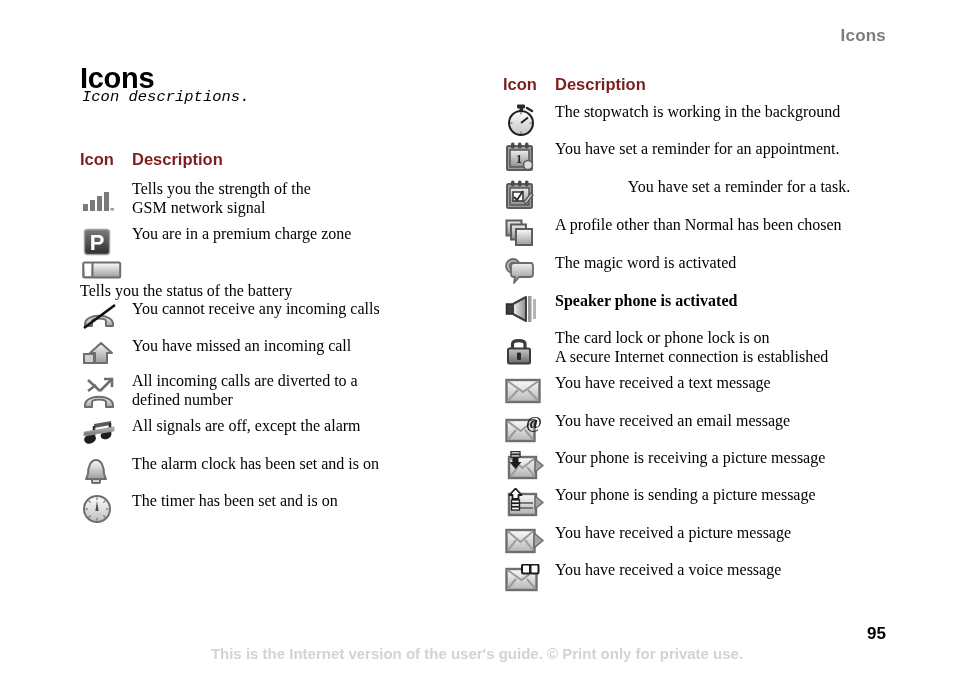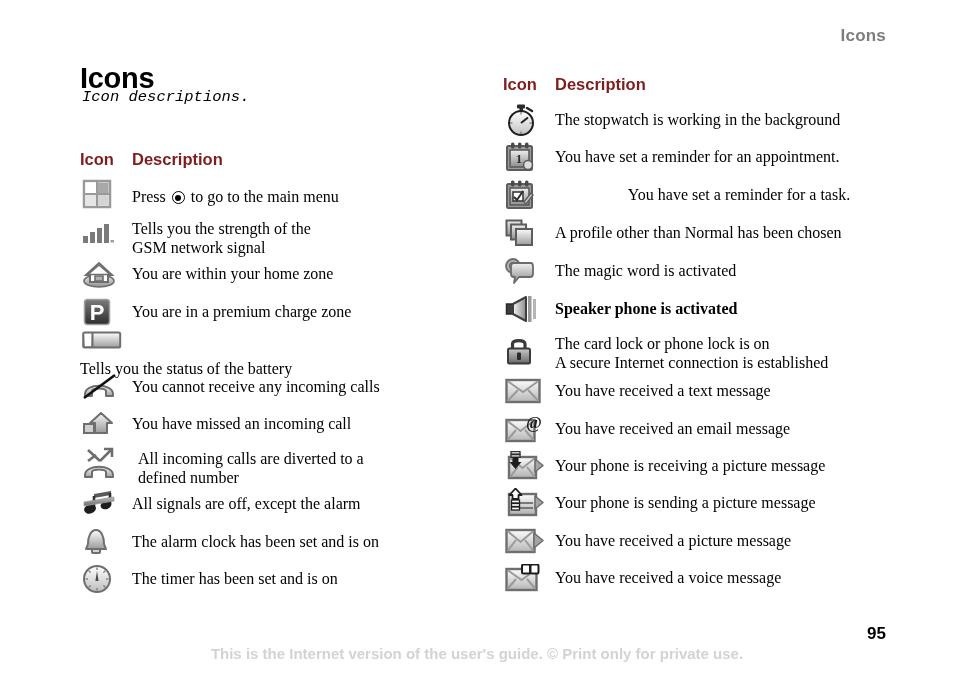--- a/index.html
+++ b/index.html
@@ -81,7 +81,6 @@
     color:#000;
     padding-top:1px;
     white-space:pre-line;
-    margin-top:8px;
   }
   .joy{
     display:inline-block;

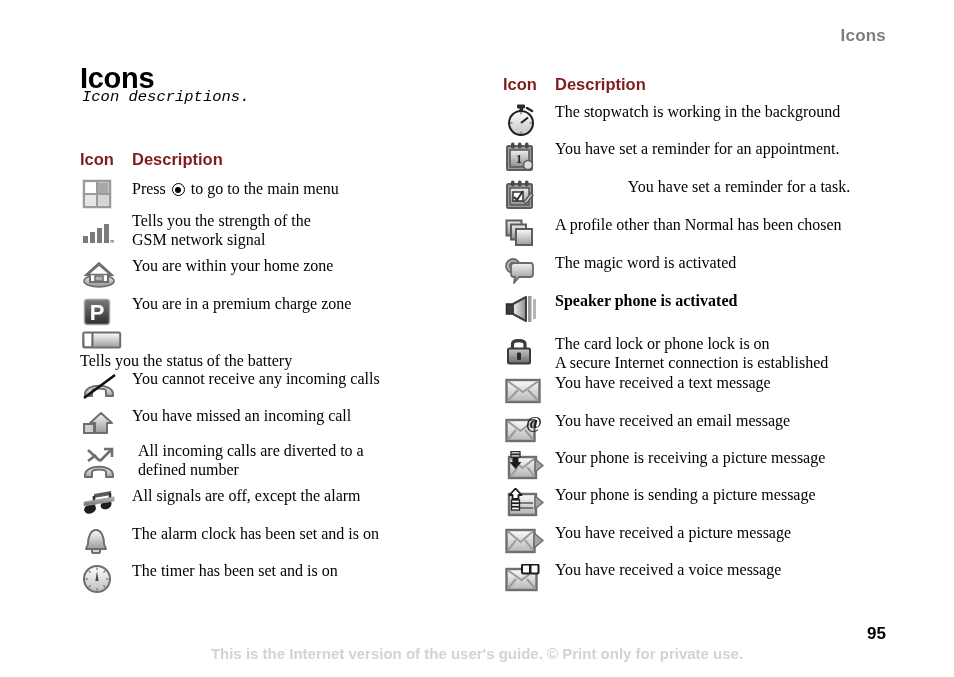--- a/index.html
+++ b/index.html
@@ -139,20 +139,6 @@
       <span class="th-icon">Icon</span><span>Description</span>
     </div>
     <div class="rows" id="rows-left" style="top:178px;">
-        <div class="row" style="height: 32px;">
-          <div class="cell-icon" style="height: 32px;">
-            <svg width="30" height="30" viewBox="0 0 30 30">
-  <rect x="2" y="2" width="26" height="26" fill="#ffffff" stroke="#9a9a9a" stroke-width="2.5"></rect>
-  <rect x="3.5" y="3.5" width="11" height="11" fill="#ffffff"></rect>
-  <rect x="15.5" y="3.5" width="11" height="11" fill="#a8a8a8"></rect>
-  <rect x="3.5" y="15.5" width="11" height="11" fill="#e6e6e6"></rect>
-  <rect x="15.5" y="15.5" width="11" height="11" fill="#d4d4d4"></rect>
-  <line x1="15" y1="3" x2="15" y2="27" stroke="#9a9a9a" stroke-width="2"></line>
-  <line x1="3" y1="15" x2="27" y2="15" stroke="#9a9a9a" stroke-width="2"></line>
-</svg>
-          </div>
-          <div class="cell-desc"><span>Press </span><span class="joy"></span><span> to go to the main menu</span></div>
-        </div>
         <div class="row" style="height: 45px;">
           <div class="cell-icon" style="height: 45px;">
             <svg width="32" height="24" viewBox="0 0 32 24">

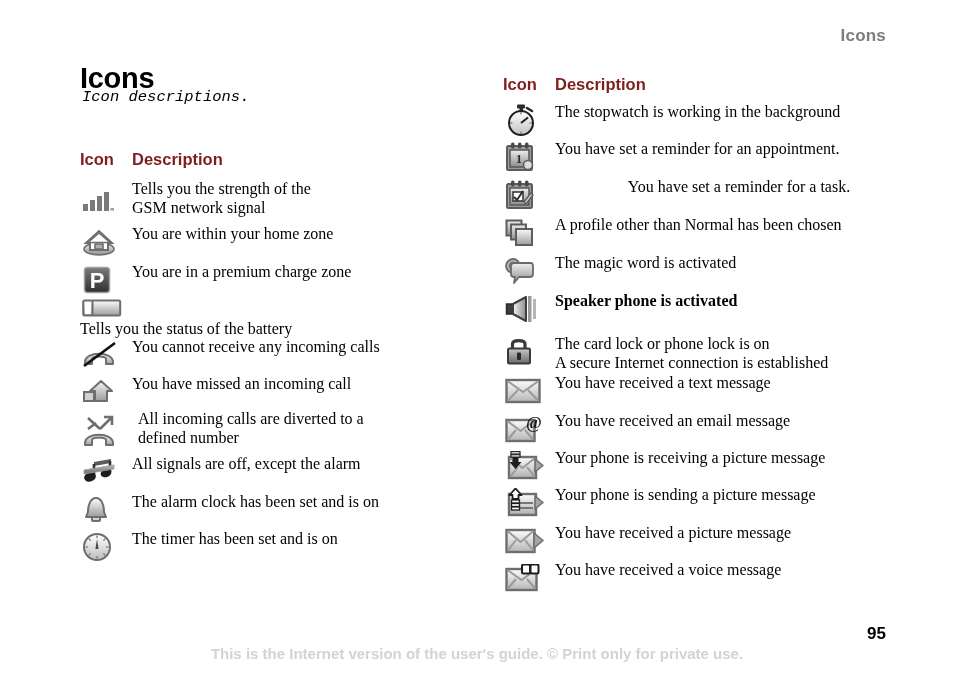--- a/index.html
+++ b/index.html
@@ -152,23 +152,6 @@
           <div class="cell-desc">Tells you the strength of the
 GSM network signal</div>
         </div>
-        <div class="row" style="height: 38px;">
-          <div class="cell-icon" style="height: 38px;">
-            <svg width="34" height="30" viewBox="0 0 34 30">
-  <defs>
-                <linearGradient id="hz" x1="0" y1="0" x2="0" y2="1">
-                  <stop offset="0" stop-color="#f2f2f2"></stop>
-                  <stop offset="1" stop-color="#8f8f8f"></stop>
-                </linearGradient>
-              </defs>
-  <ellipse cx="17" cy="22" rx="15" ry="6" fill="url(#hz)" stroke="#6e6e6e" stroke-width="1.6"></ellipse>
-  <path d="M4 16 L17 4 L30 16 L26 16 L26 23 L8 23 L8 16 Z" fill="#ffffff" stroke="#6e6e6e" stroke-width="2"></path>
-  <path d="M17 6 L28 15.5 L6 15.5 Z" fill="#ffffff" stroke="#6e6e6e" stroke-width="1.6"></path>
-  <path d="M13 22 L13 17 L21 17 L21 22 Z" fill="#b0b0b0" stroke="#6e6e6e" stroke-width="1.6"></path>
-</svg>
-          </div>
-          <div class="cell-desc">You are within your home zone</div>
-        </div>
         <div class="row" style="height: 37px;">
           <div class="cell-icon" style="height: 37px;">
             <svg width="30" height="30" viewBox="0 0 30 30">

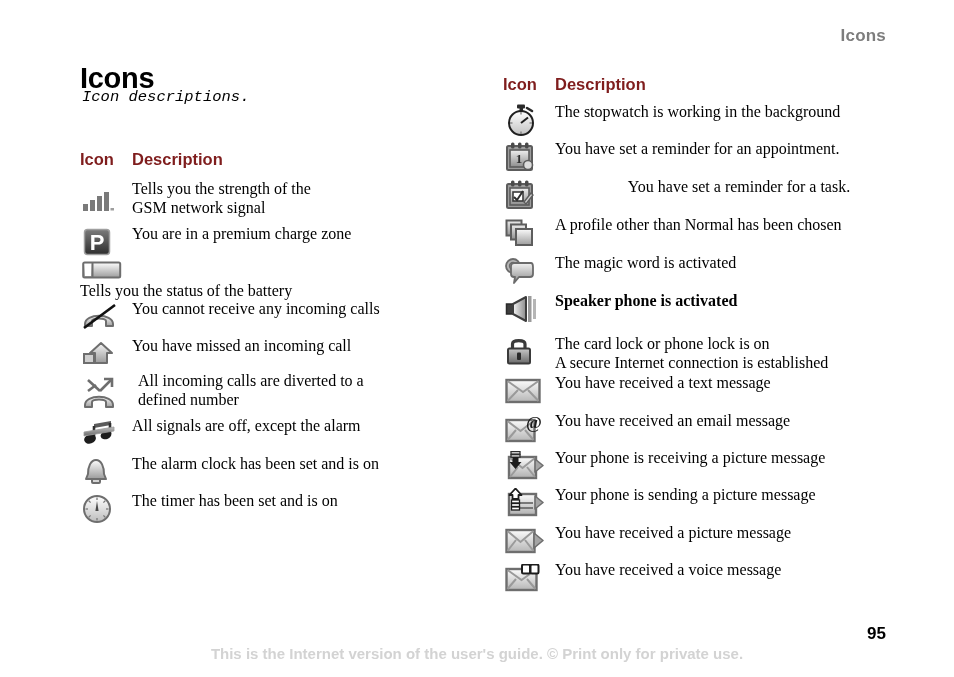--- a/index.html
+++ b/index.html
@@ -421,7 +421,7 @@
           </div>
           <div class="cell-desc">Speaker phone is activated</div>
         </div>
-        <div class="row" style="height: 45px; align-items: flex-end;">
+        <div class="row" style="height: 45px;">
           <div class="cell-icon" style="height: 45px;">
             <svg width="28" height="30" viewBox="0 0 28 30">
   <defs>

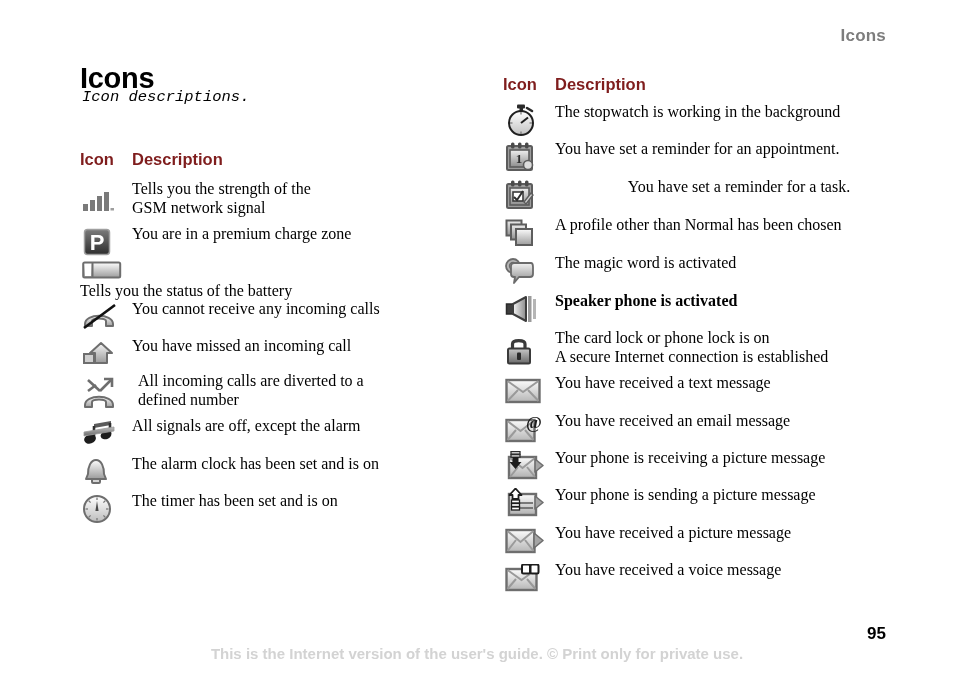--- a/index.html
+++ b/index.html
@@ -214,7 +214,7 @@
           </div>
           <div class="cell-desc">You have missed an incoming call</div>
         </div>
-        <div class="row" style="height: 45px; gap: 6px;">
+        <div class="row" style="height: 45px;">
           <div class="cell-icon" style="height: 45px;">
             <svg width="36" height="32" viewBox="0 0 36 32">
   <defs>

